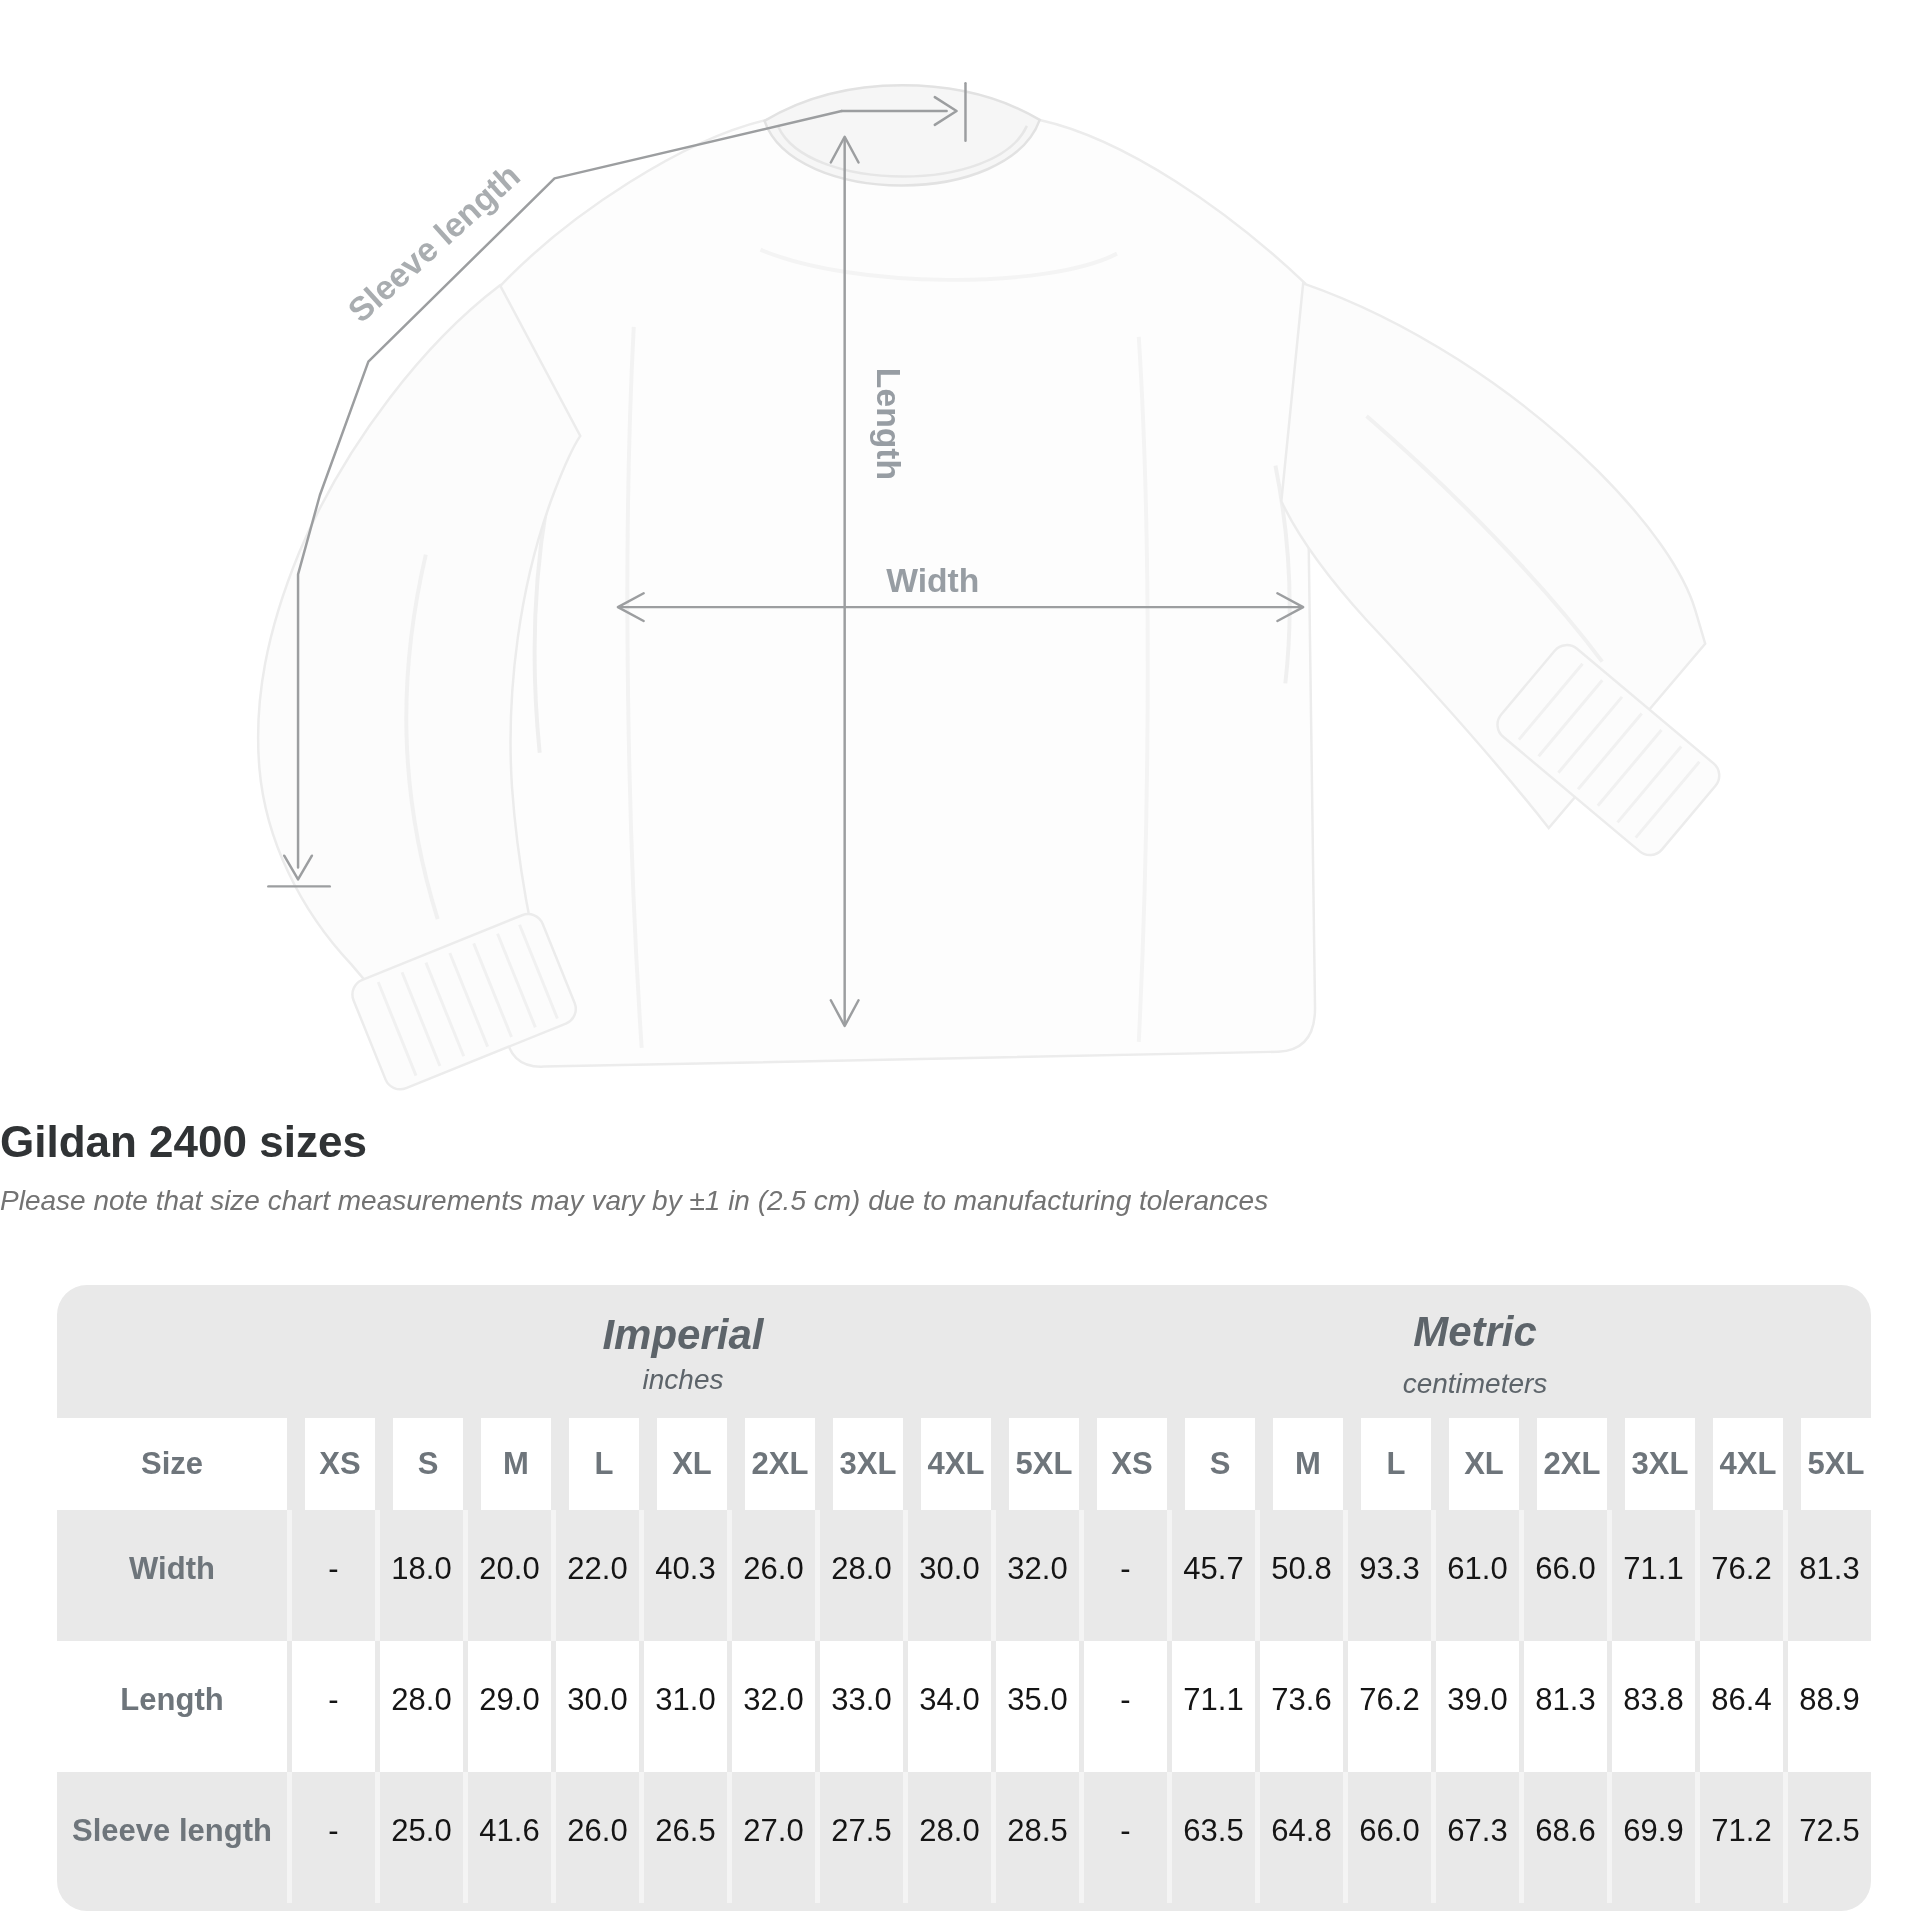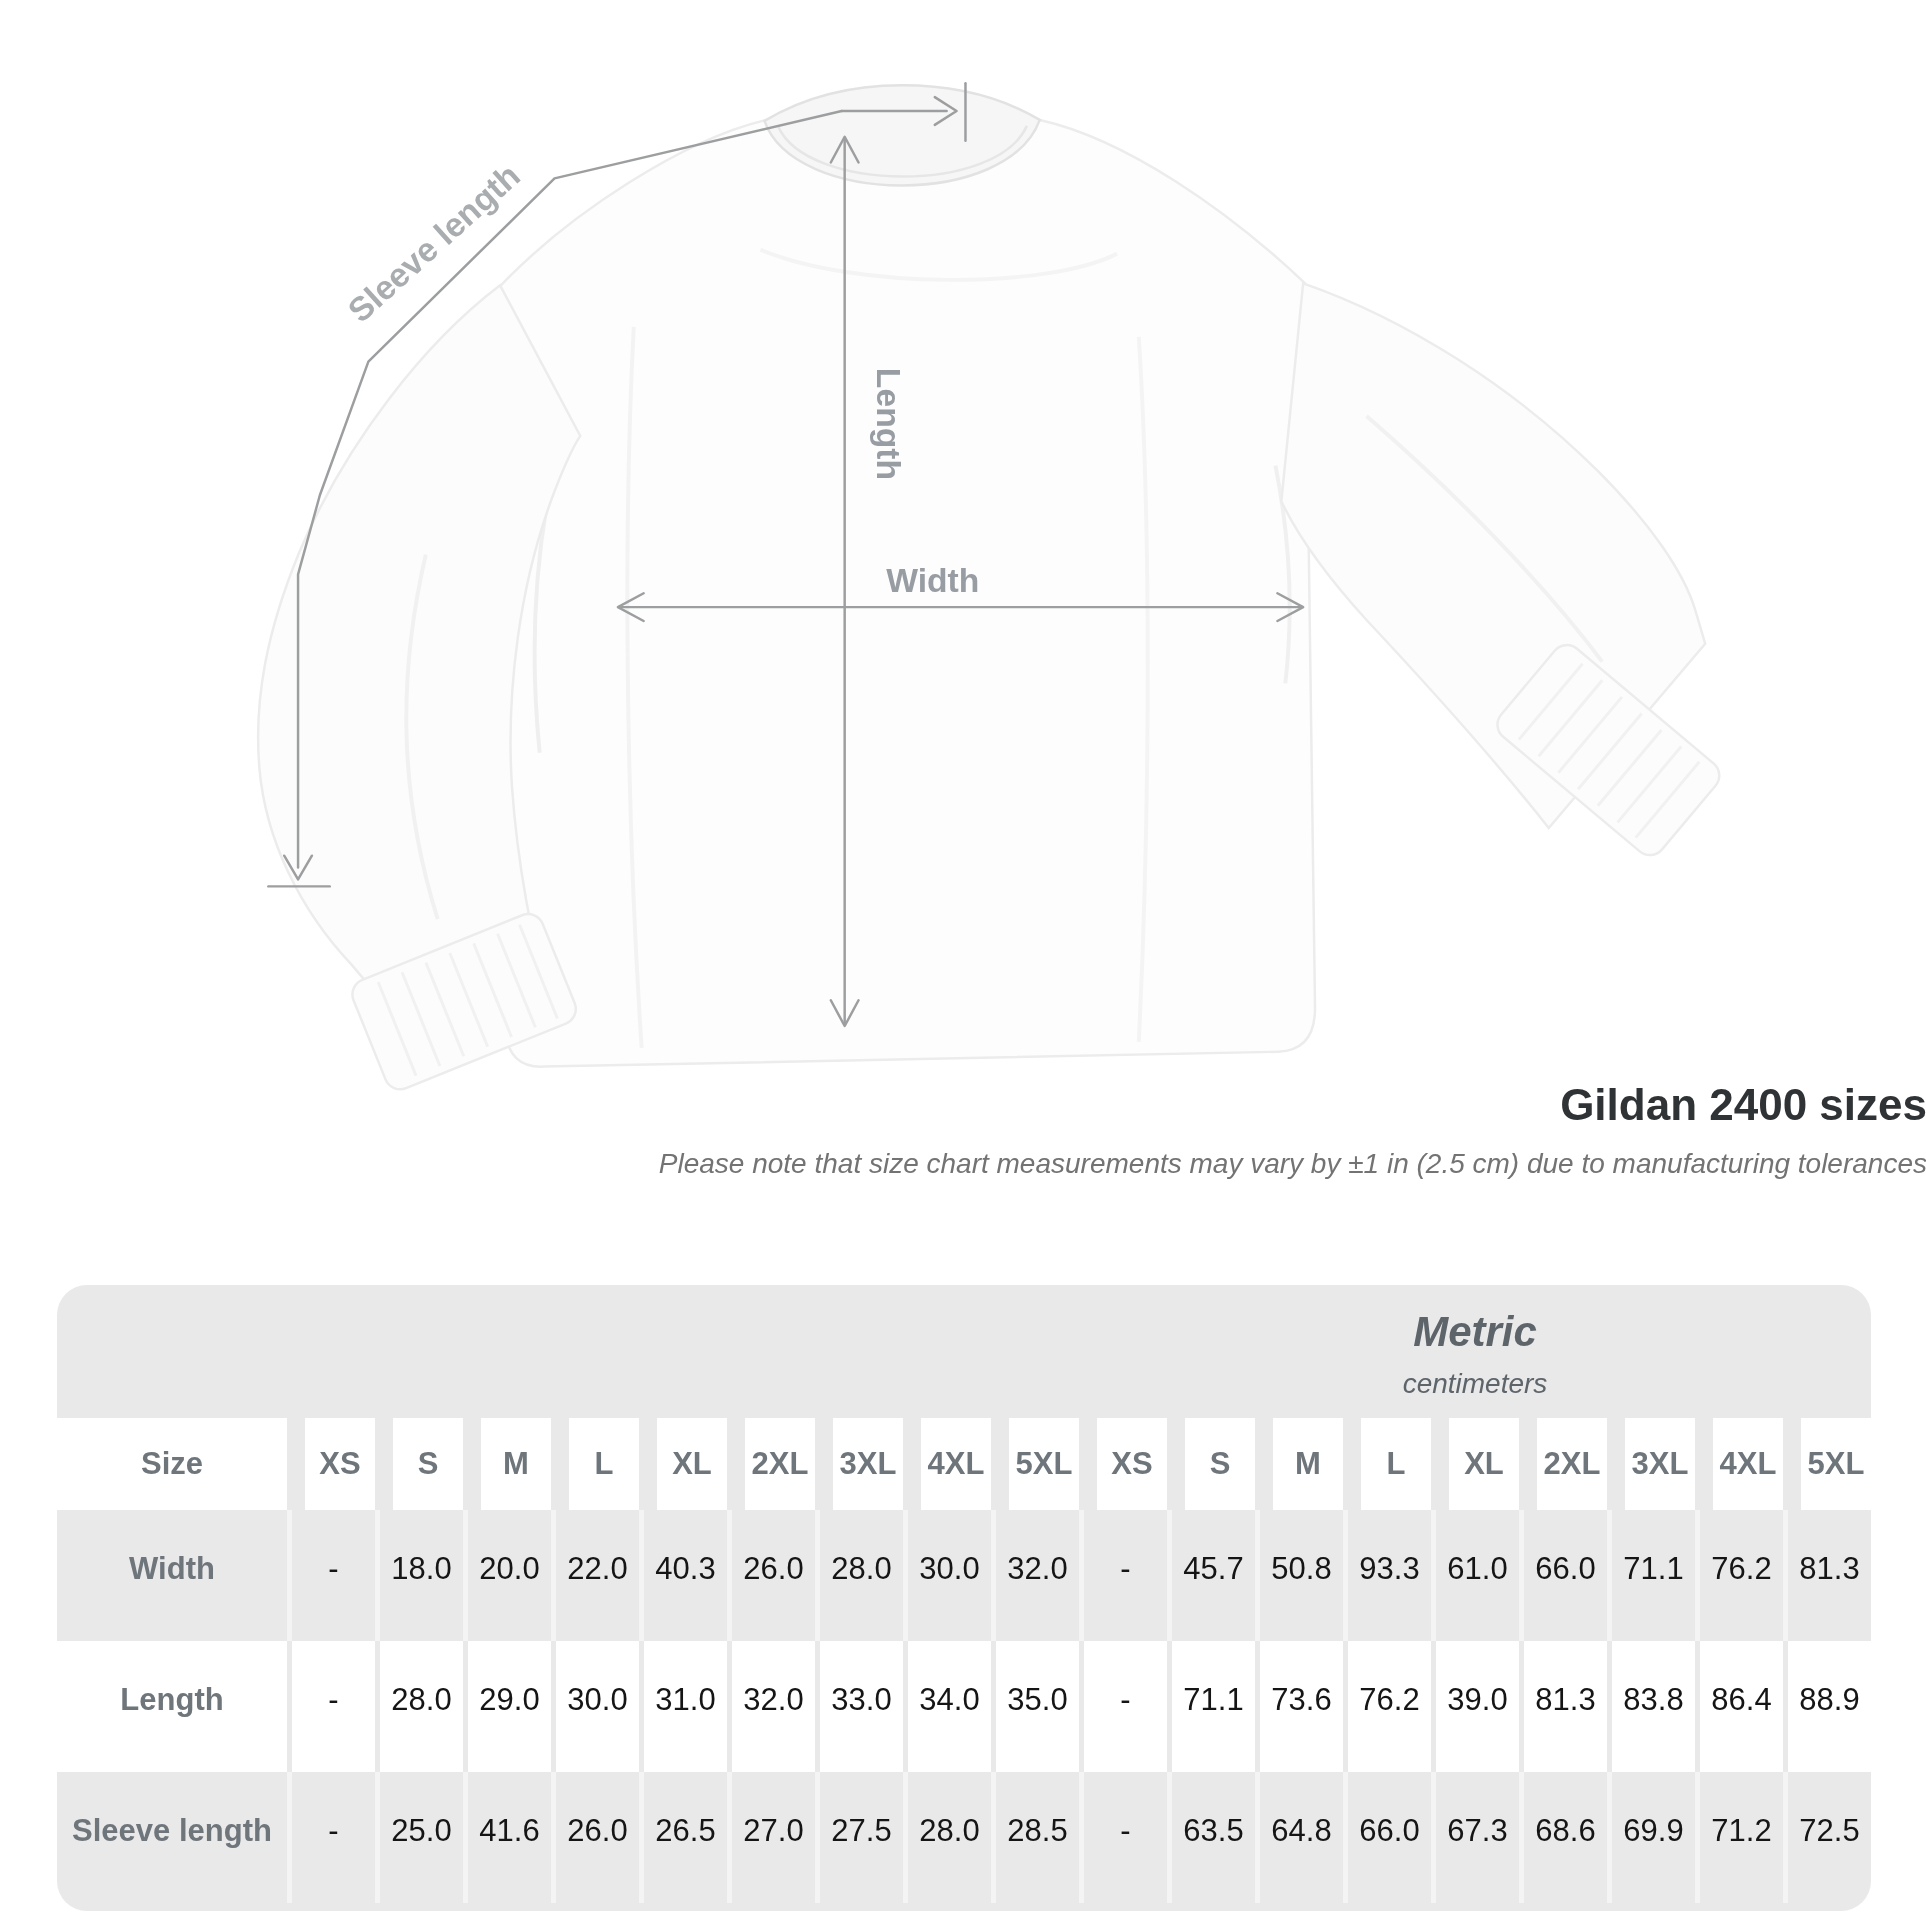--- a/index.html
+++ b/index.html
@@ -8,7 +8,7 @@
   .diagram-svg{position:absolute;left:0;top:0;}
   .svg-label{font-family:"Liberation Sans",sans-serif;font-weight:bold;}
 
-  .heading{position:absolute;left:0;top:1080px;width:100%;text-align:right;}
+  .heading{position:absolute;left:0;top:1117px;width:100%;text-align:left;}
   .page-title{font-size:44px;font-weight:bold;color:#303335;margin:0;}
   .page-subtitle{font-size:28px;font-style:italic;color:#737373;margin:18px 0 0 0;}
 

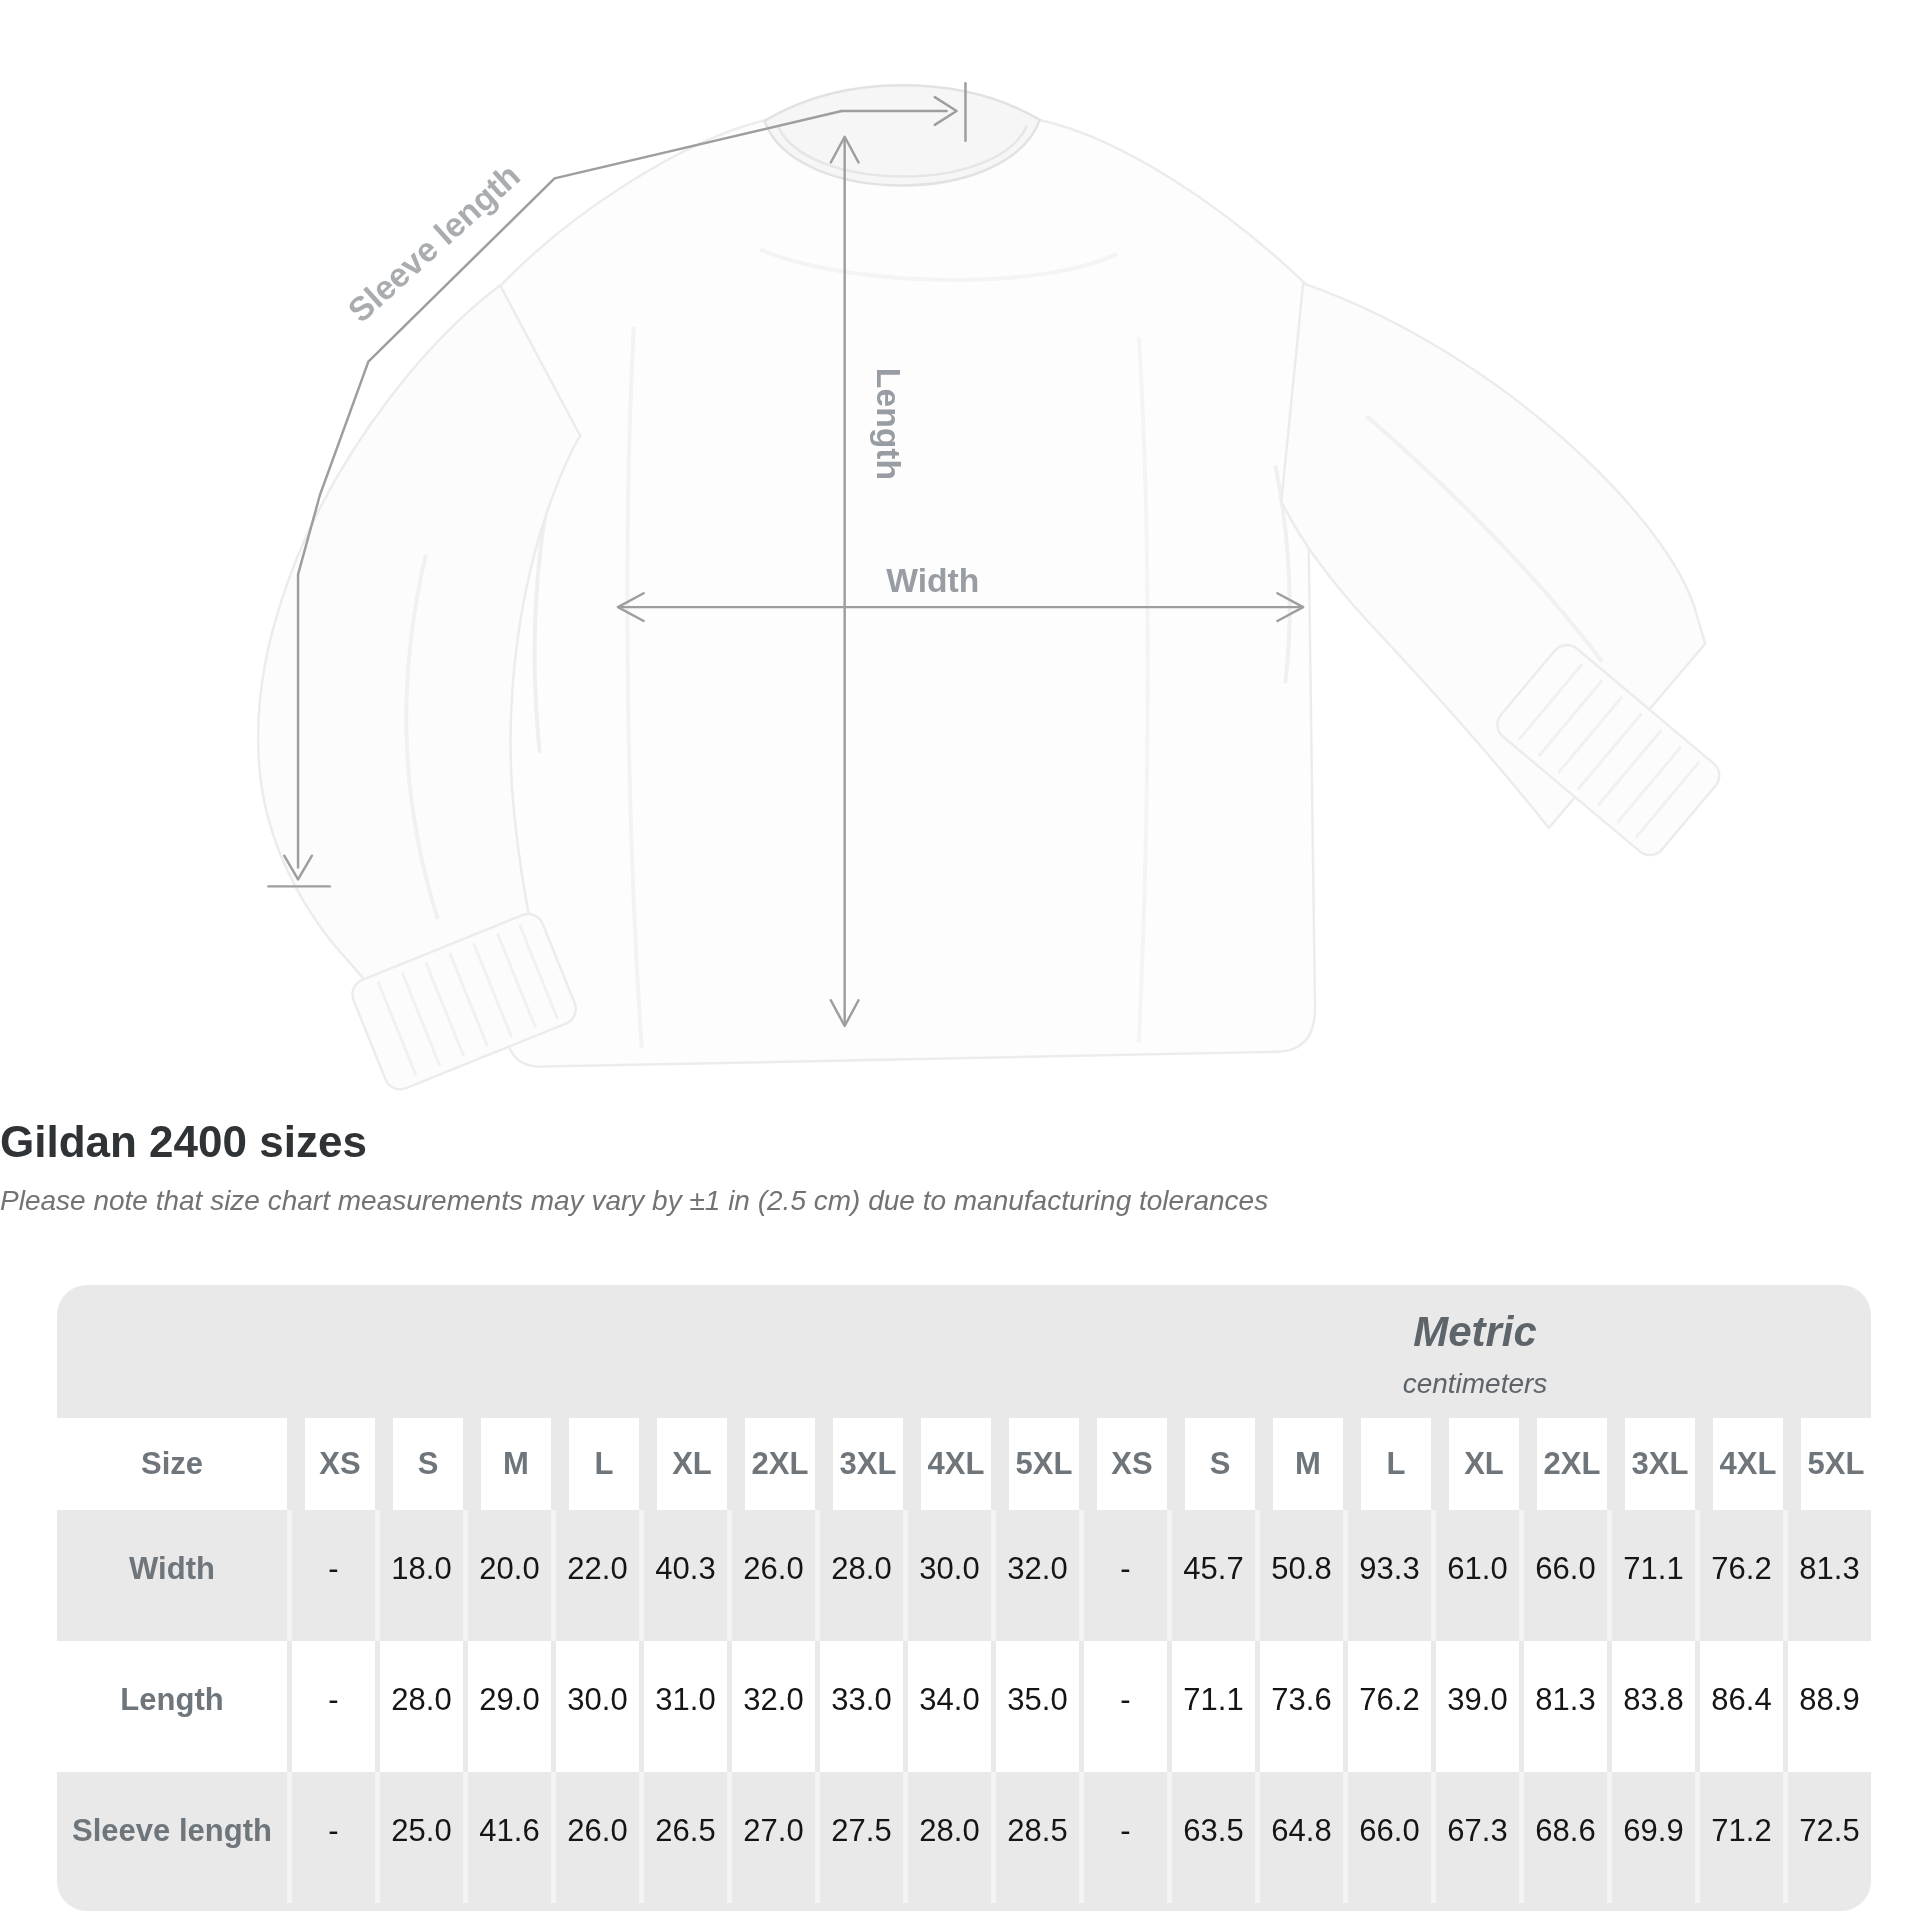--- a/index.html
+++ b/index.html
@@ -133,6 +133,10 @@
 
   <div class="size-table" id="size-table">
     <div class="trow row-units">
+      <div class="unit-cell imperial">
+        <div class="unit-name">Imperial</div>
+        <div class="unit-sub">inches</div>
+      </div>
       <div class="unit-cell metric">
         <div class="unit-name">Metric</div>
         <div class="unit-sub">centimeters</div>

